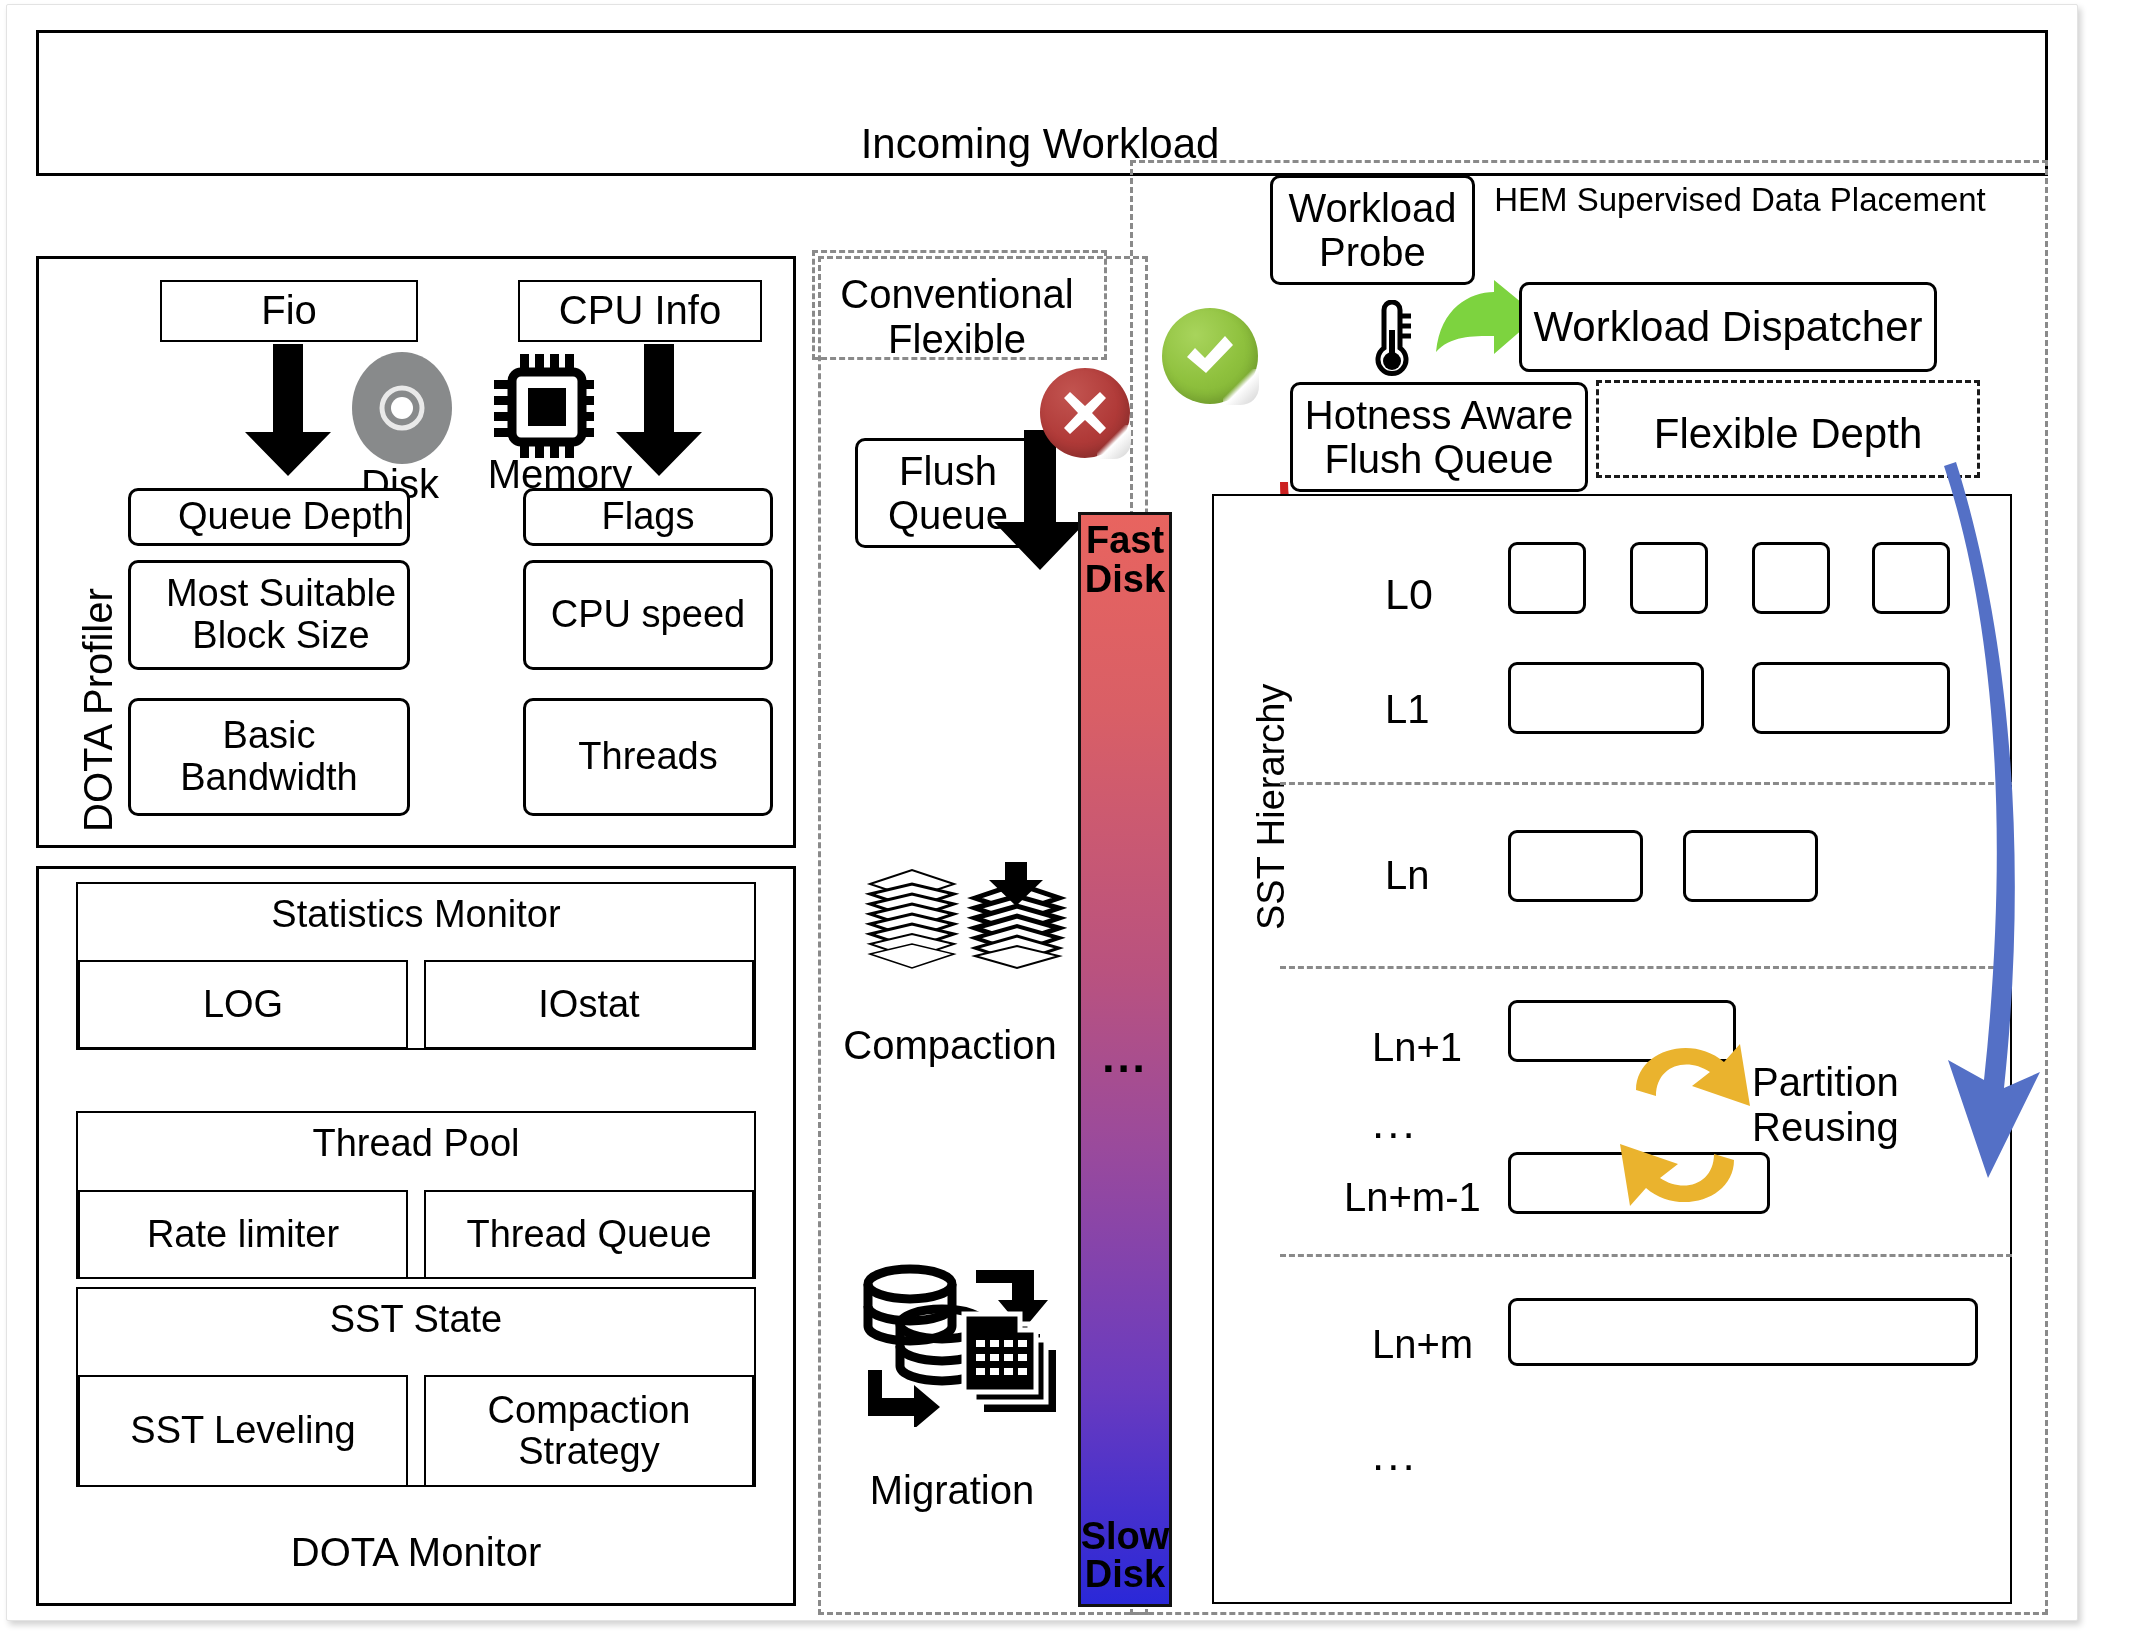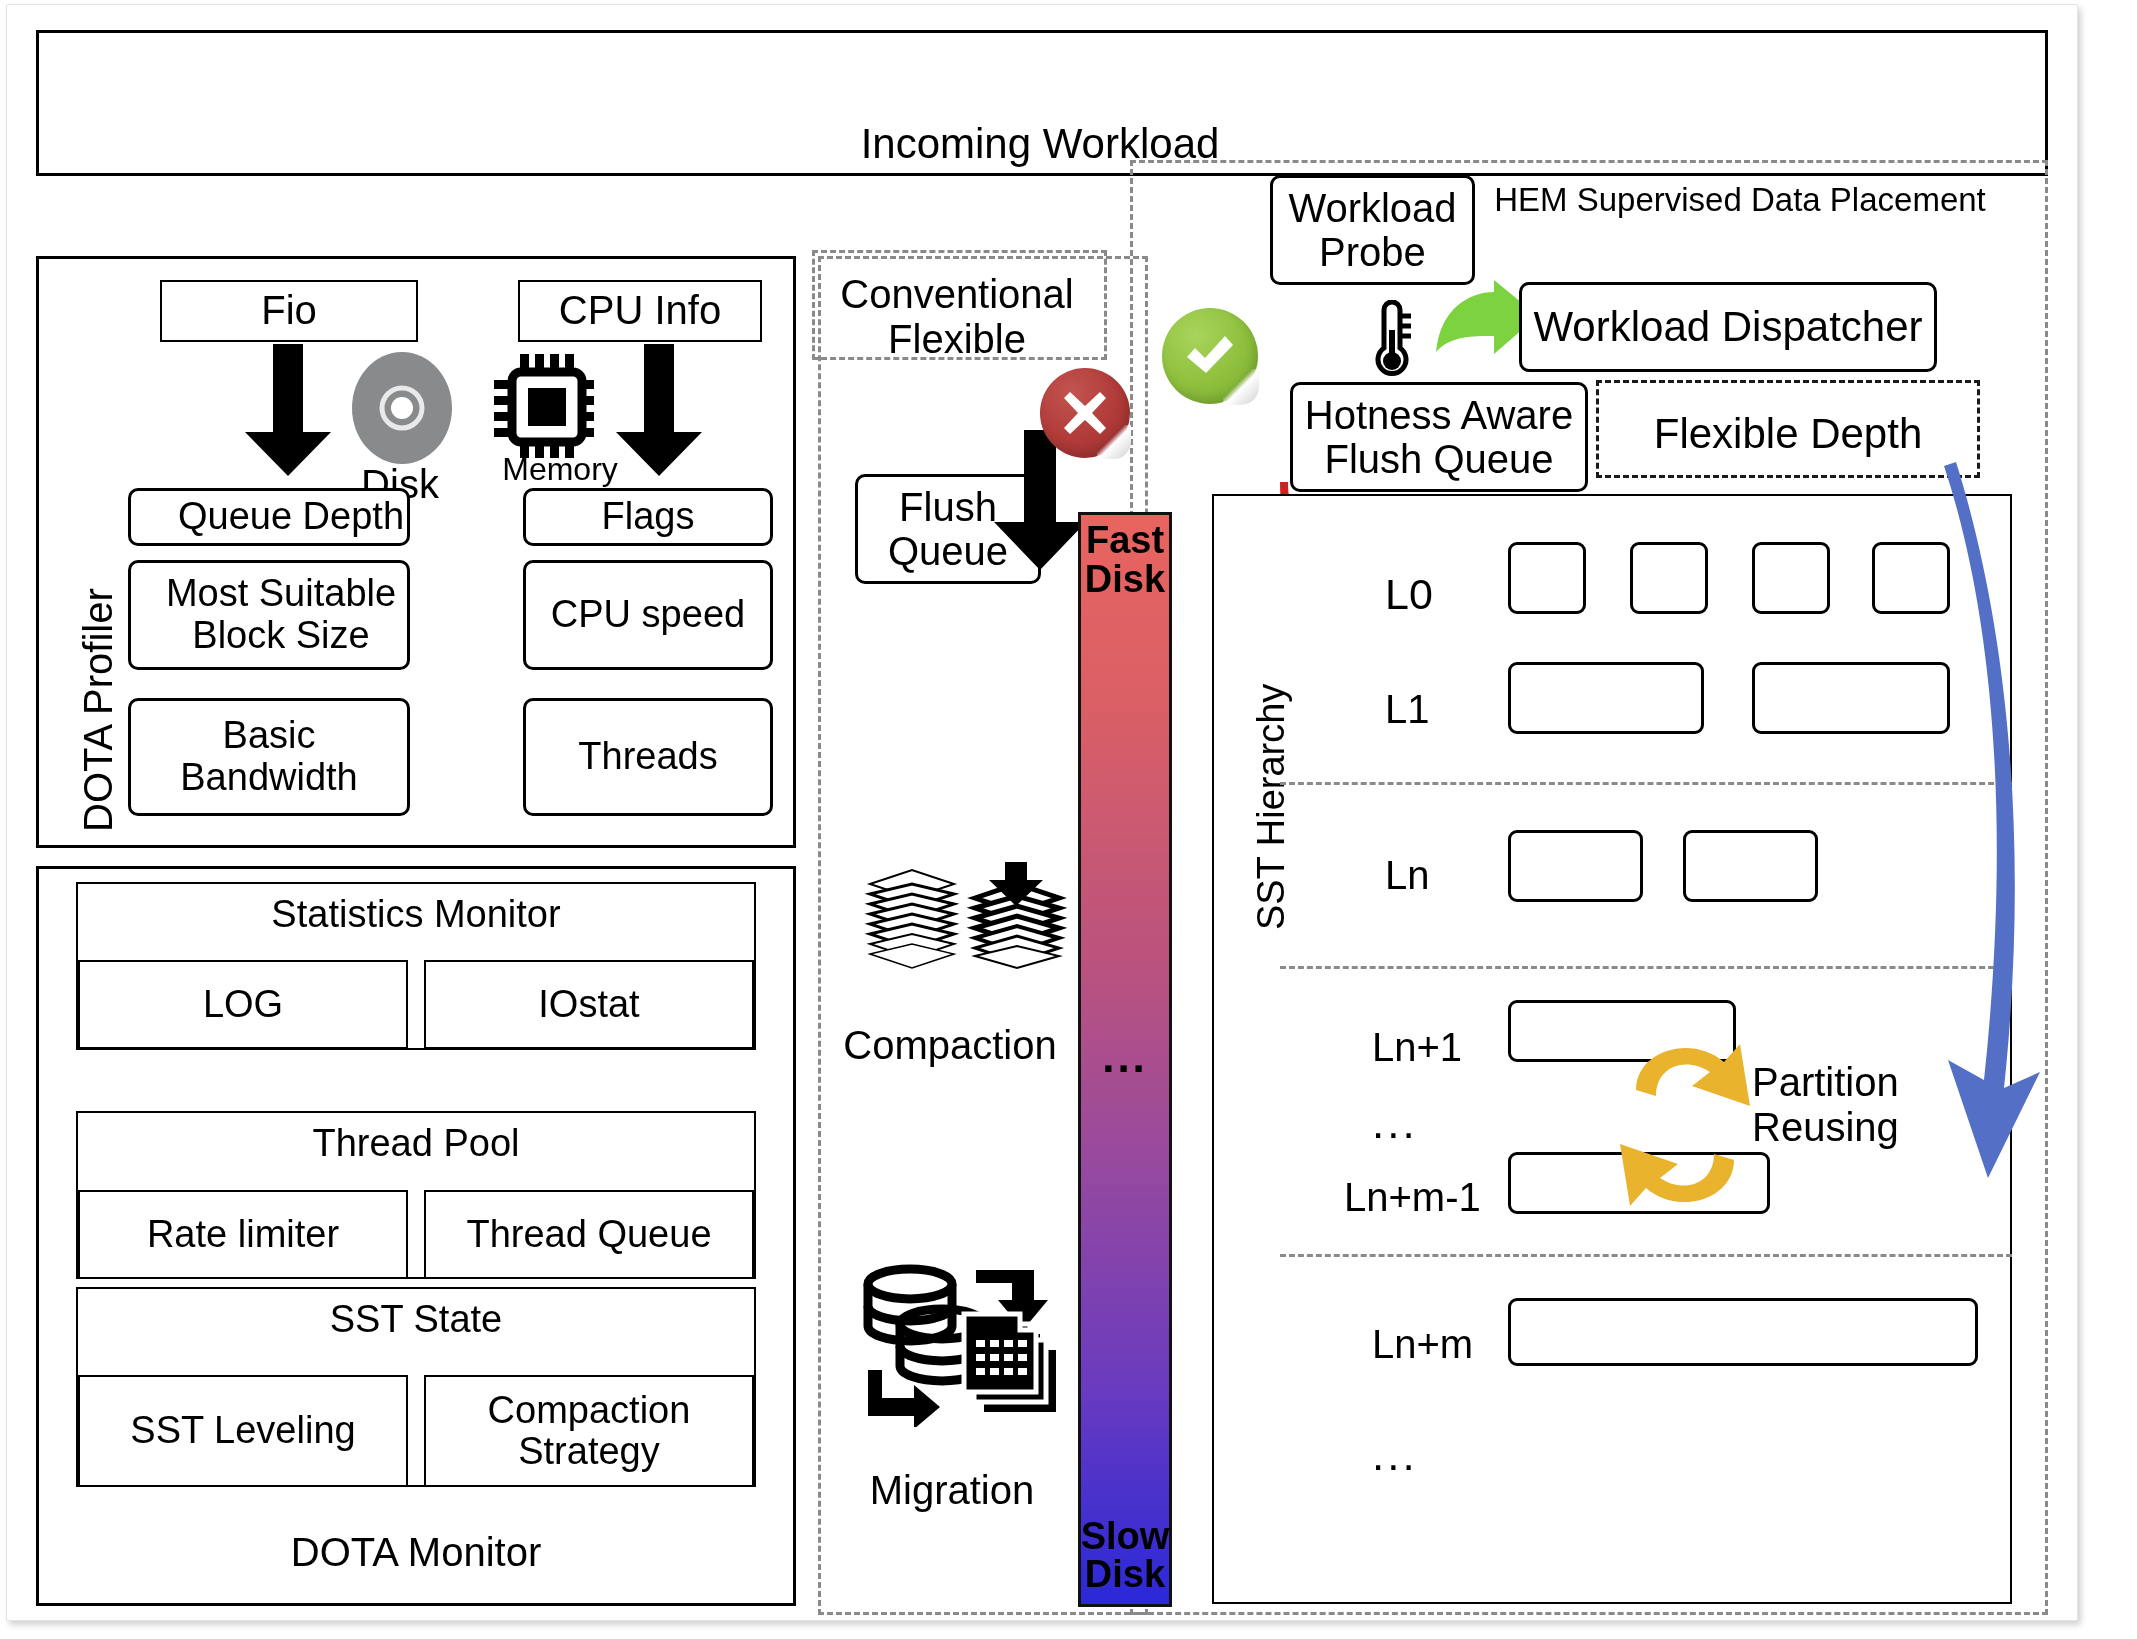--- a/index.html
+++ b/index.html
@@ -155,7 +155,7 @@
     <rect x="22" y="20" width="70" height="70" rx="9" fill="none" stroke="#000" stroke-width="9"></rect>
     <rect x="38" y="36" width="38" height="38" fill="#000"></rect>
   </svg>
-  <div class="plain-text" style="left:460px; top:452px; width:200px; font-size:32px;">Memory</div>
+  <div class="plain-text" style="left:460px; top:452px; width:200px; font-size:40px;">Memory</div>
 
   <div class="round-box" style="left:128px; top:488px; width:282px; height:58px;padding-left:44px;">
     <span style="font-size:38px;">Queue Depth</span>

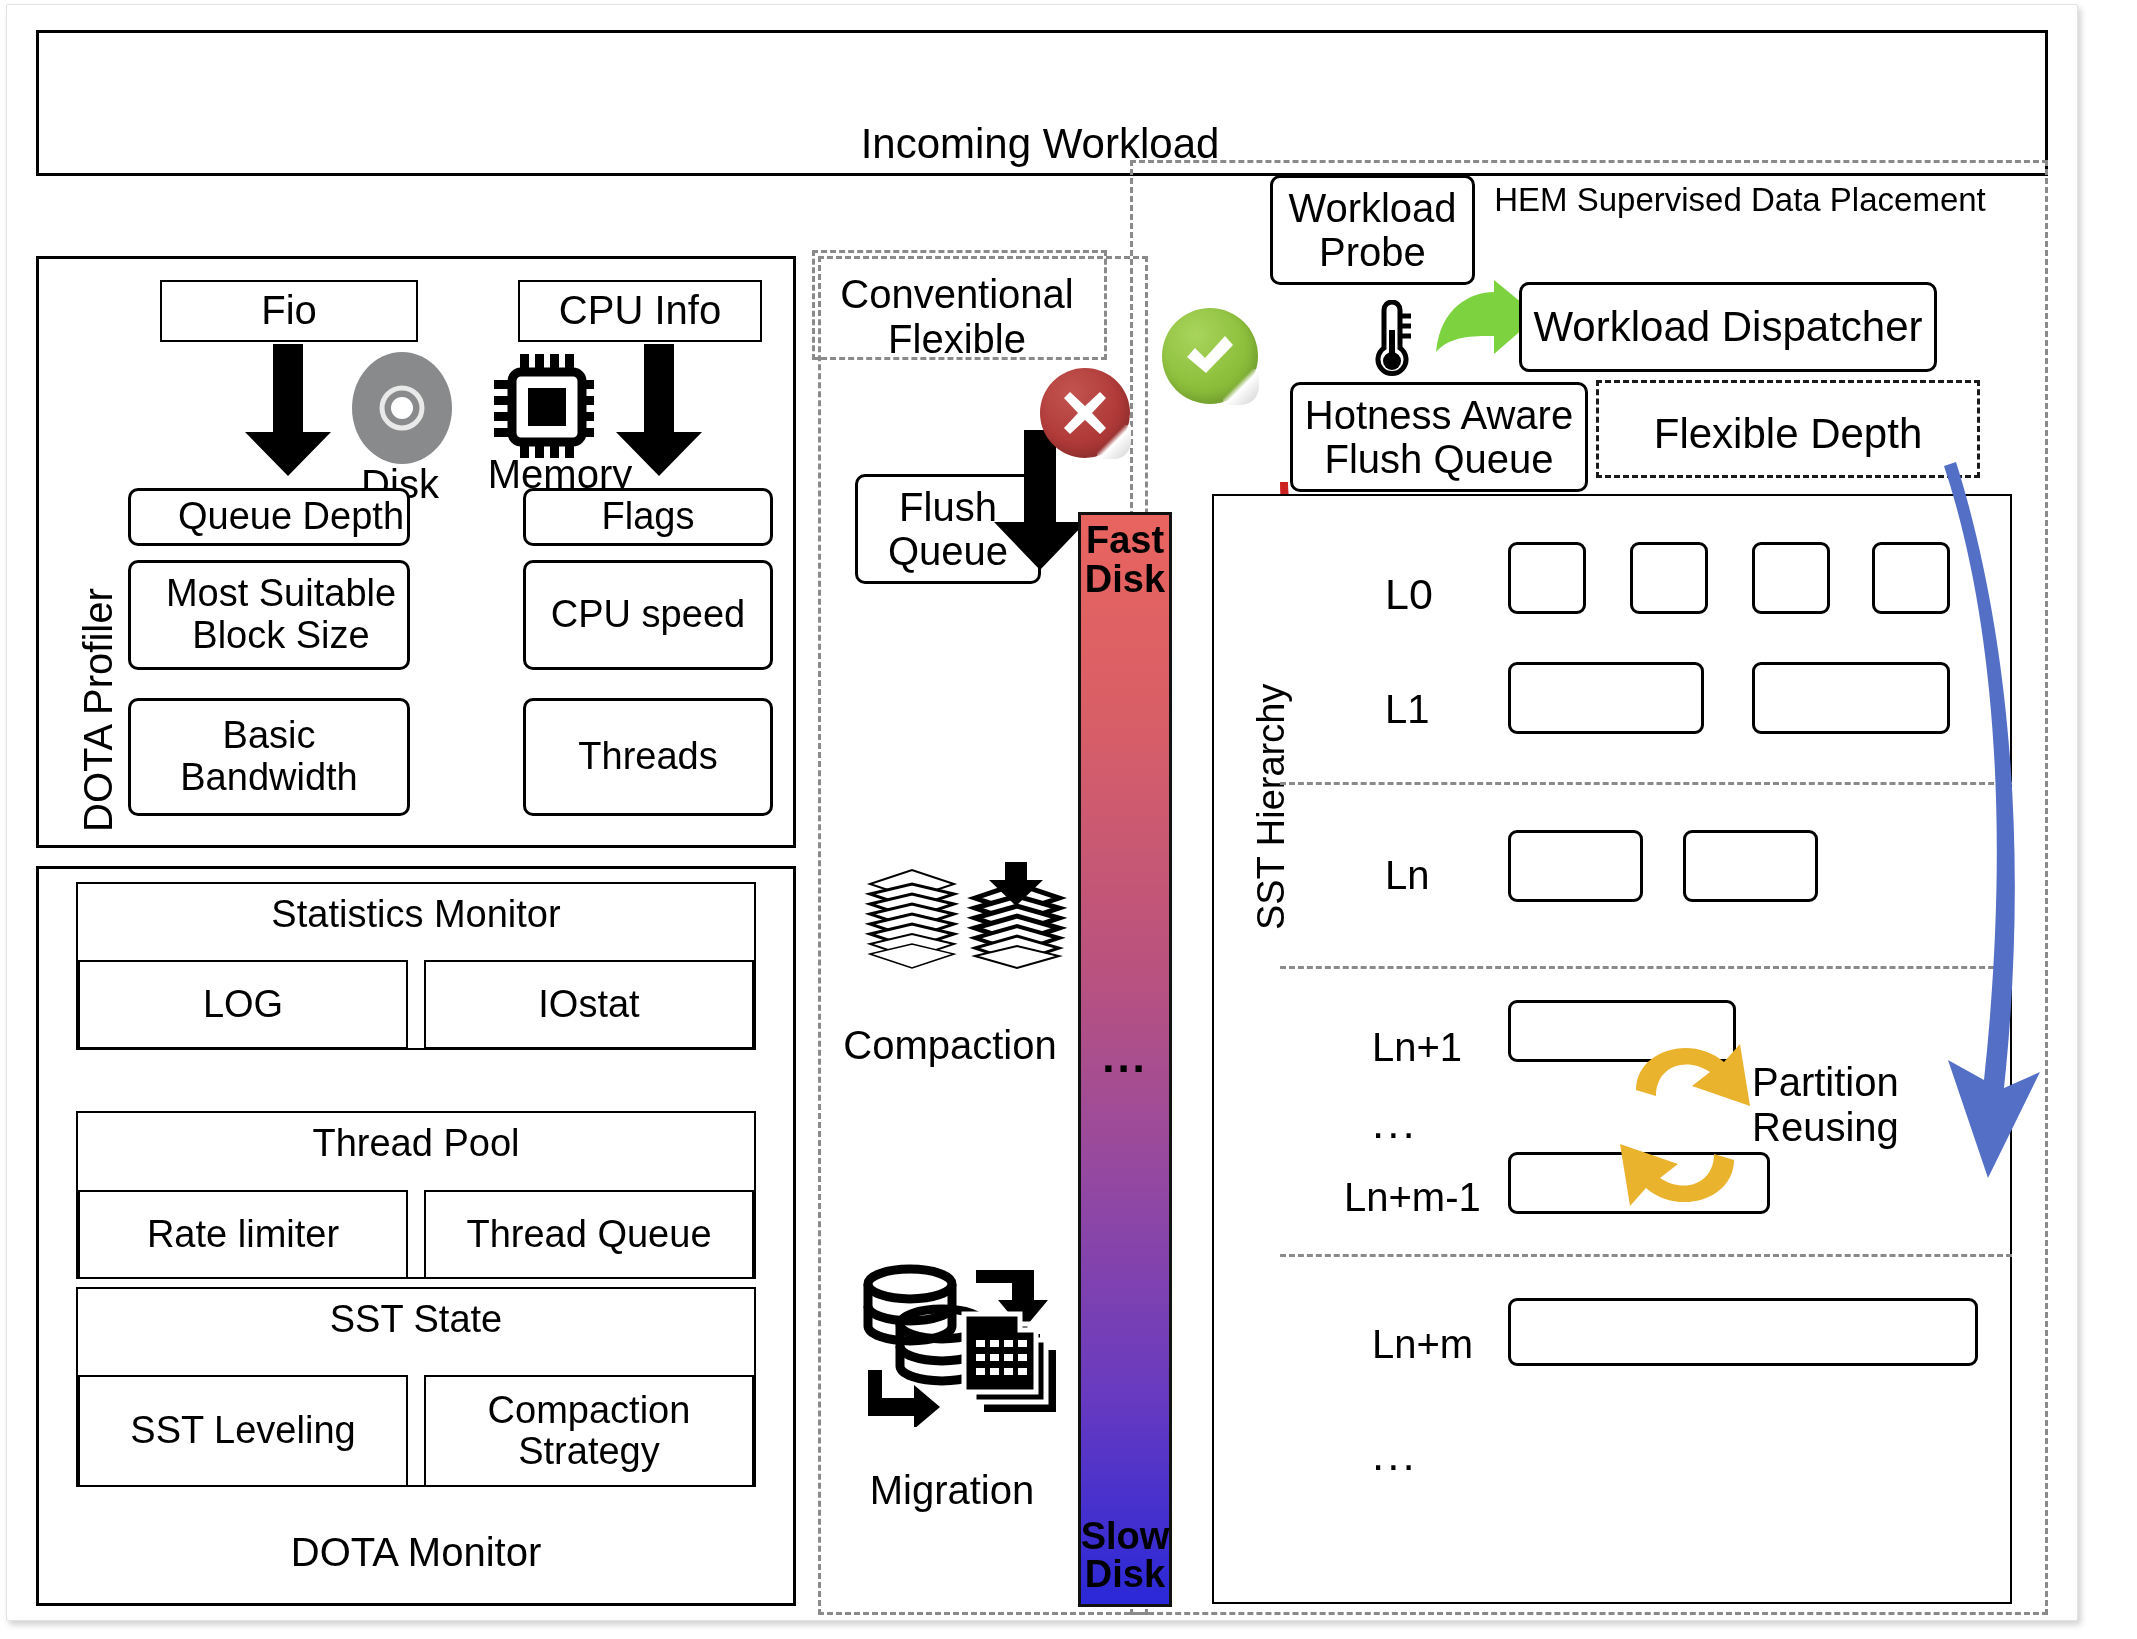--- a/index.html
+++ b/index.html
@@ -220,7 +220,7 @@
   <div class="plain-text" style="left:812px; top:272px; width:290px; font-size:40px;">Conventional
 Flexible</div>
 
-  <div class="round-box" style="left:855px; top:438px; width:186px; height:110px;margin-top:36px;">
+  <div class="round-box" style="left:855px; top:438px; width:186px; height:110px;">
     <span style="font-size:40px; white-space:pre-line;">Flush
 Queue</span>
   </div>

